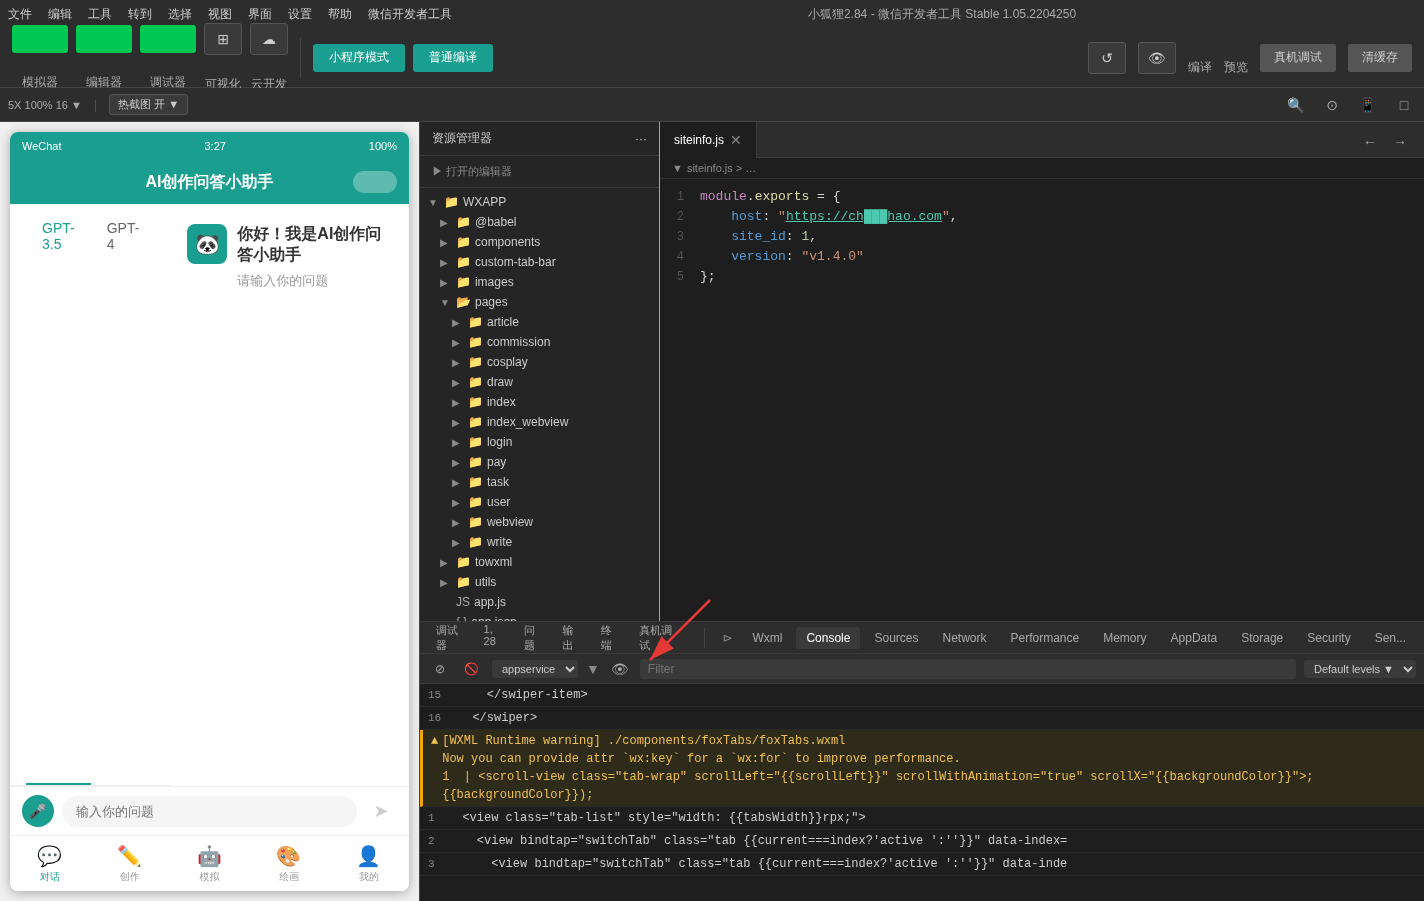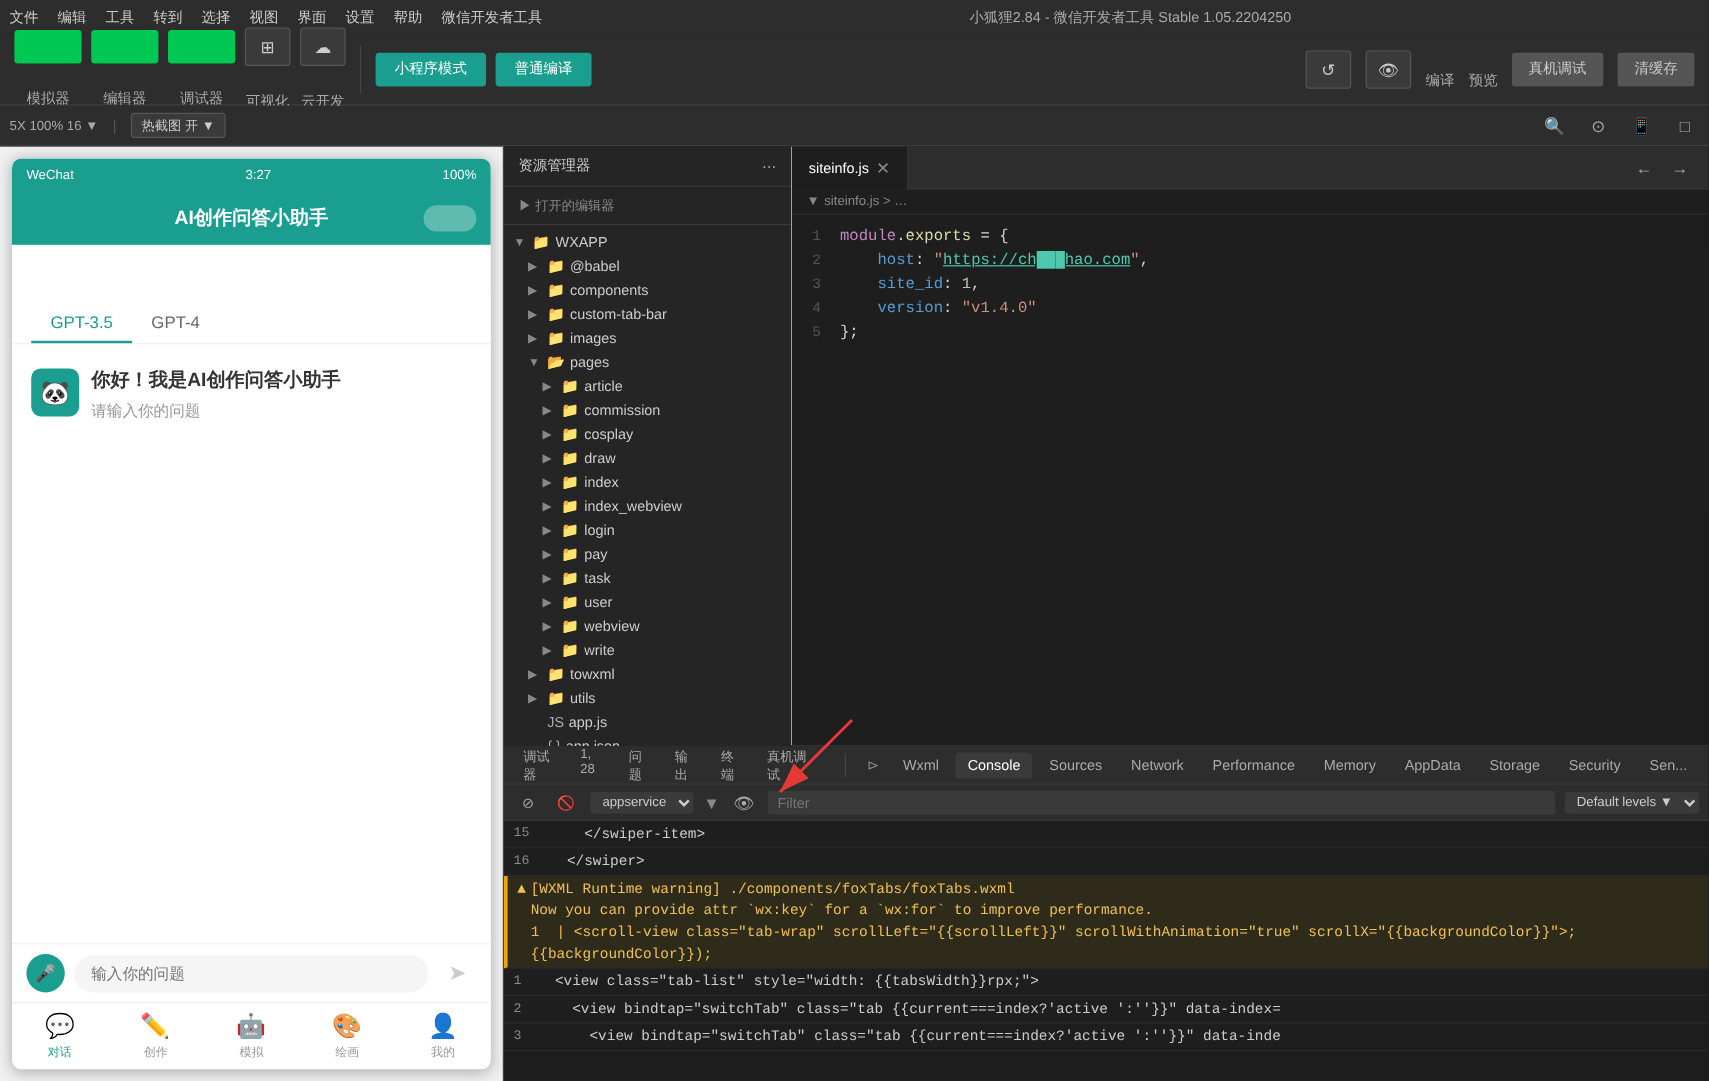--- a/index.html
+++ b/index.html
@@ -208,9 +208,8 @@
       flex: 1;
       background: #fff;
       display: flex;
-      flex-direction: column;
+      flex-direction: row;
       position: relative;
-      margin-top: 40px;
     }
     .phone-tabs {
       display: flex;

